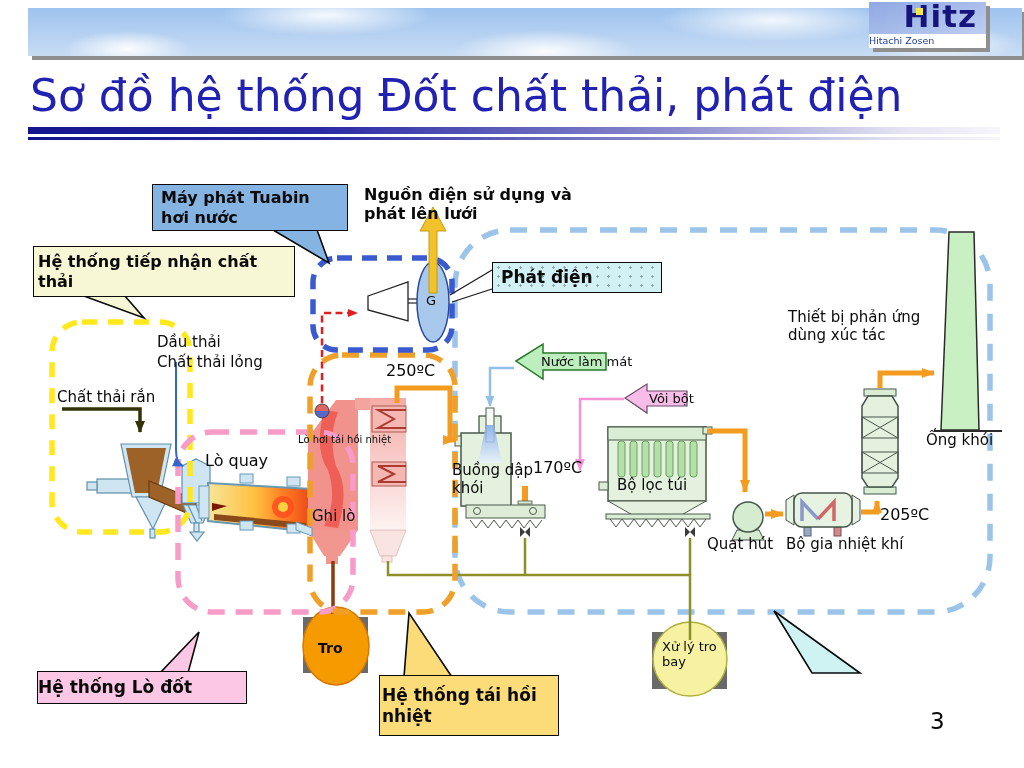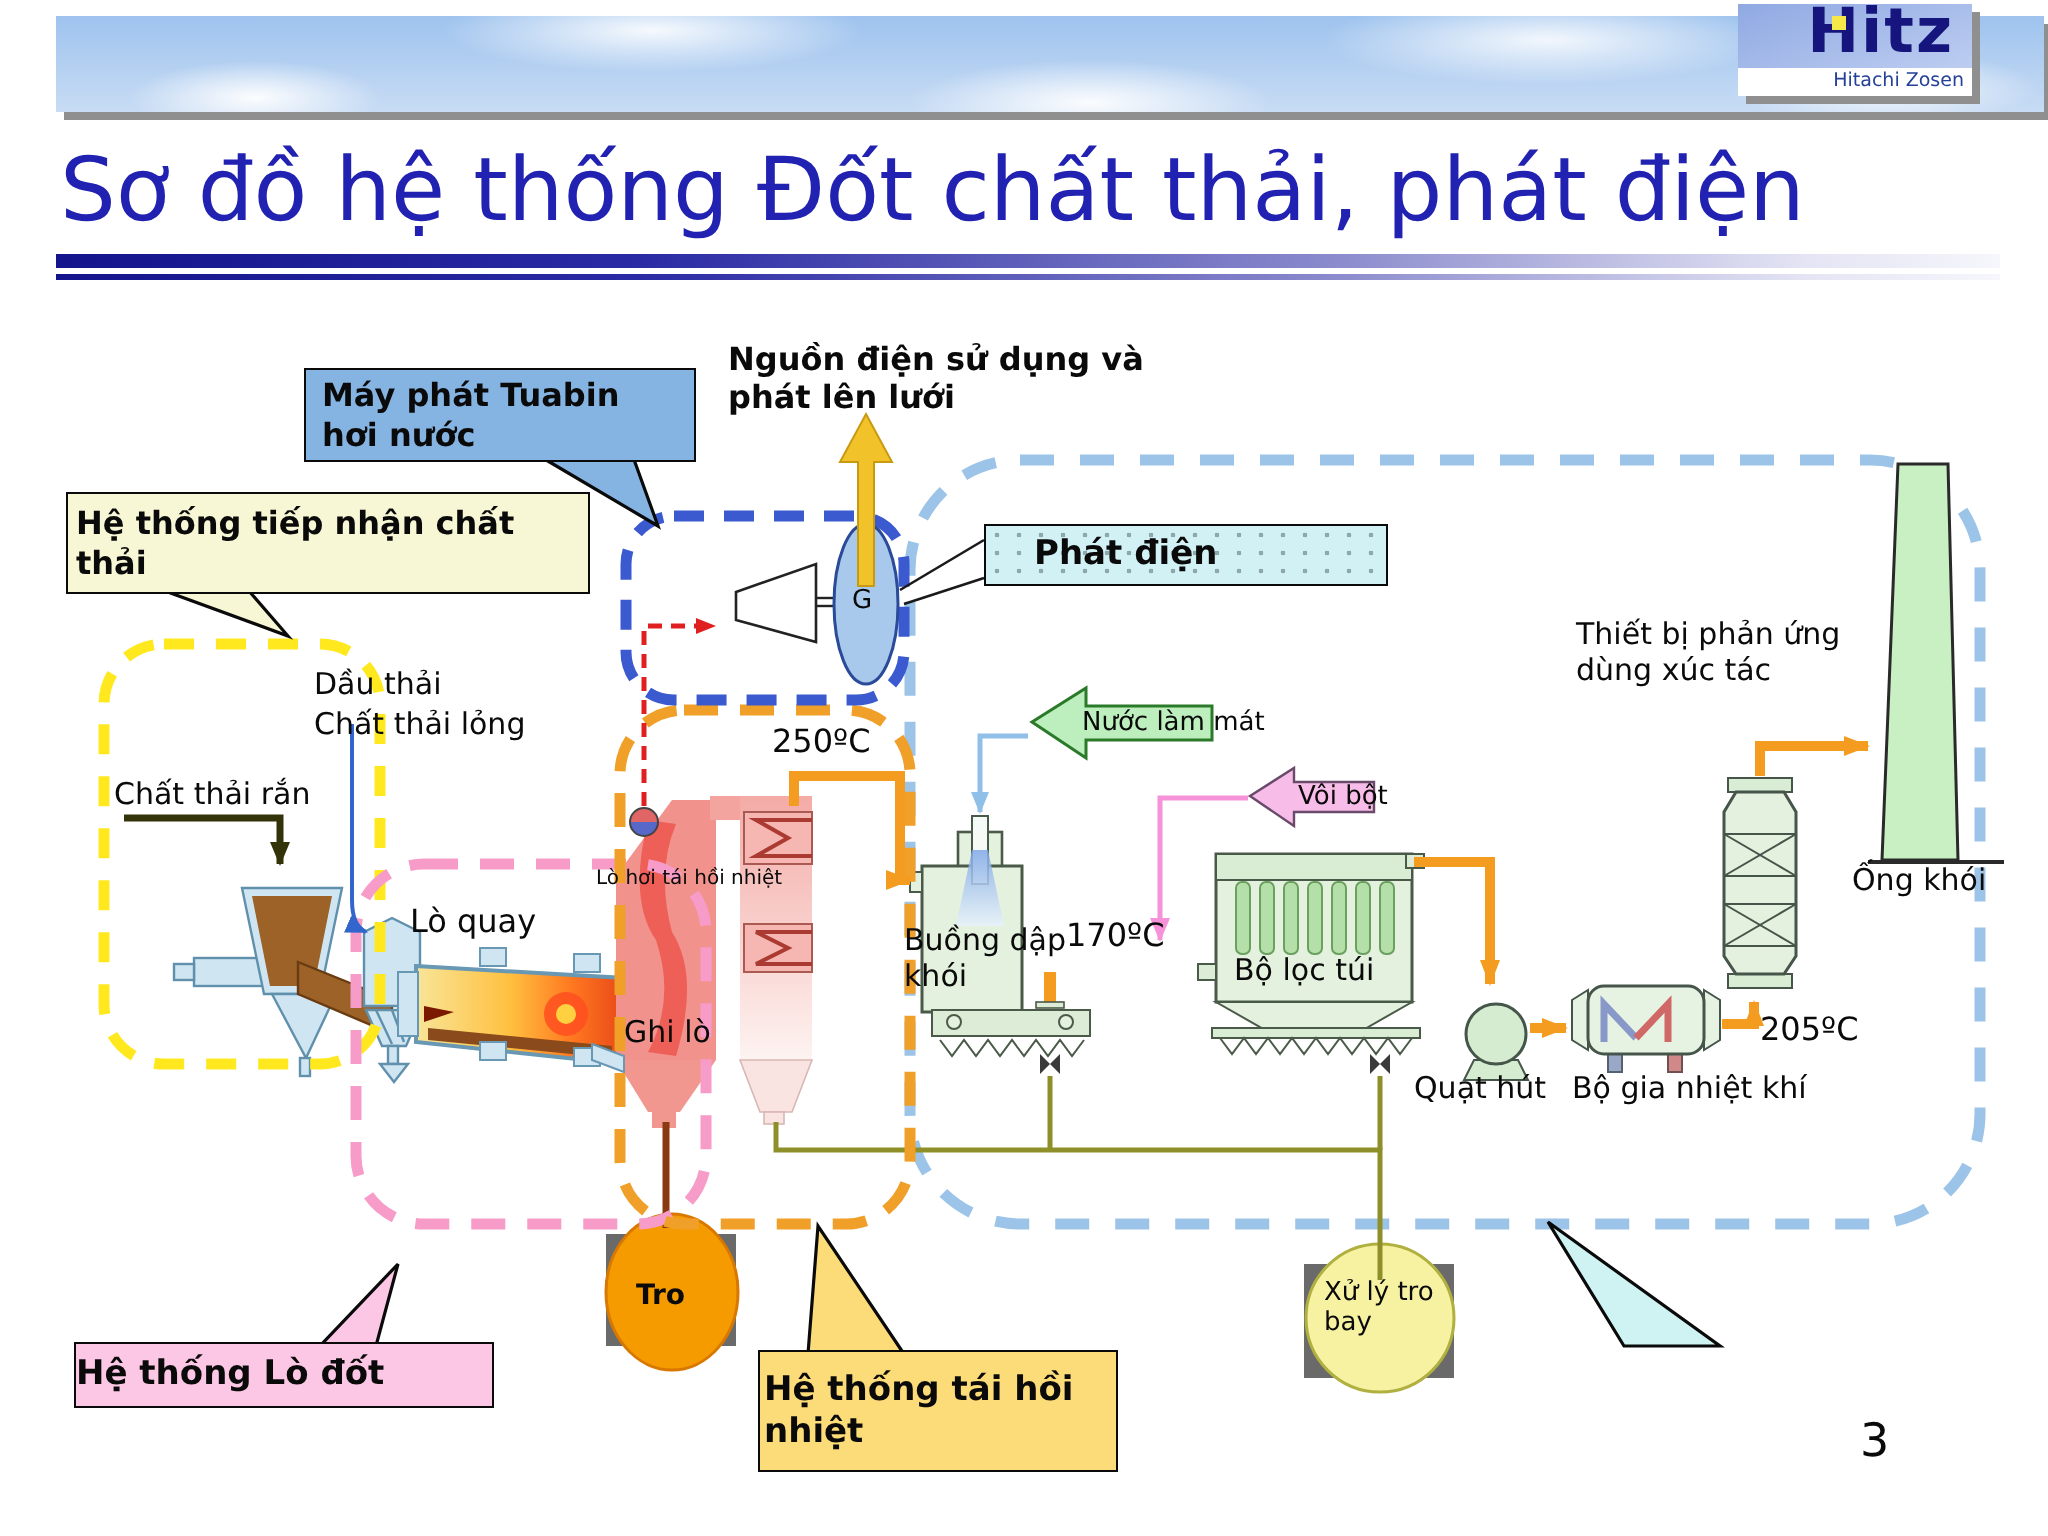--- a/index.html
+++ b/index.html
@@ -21,7 +21,7 @@
     color:#15157d;letter-spacing:1px}
   .logo-dot{position:absolute;left:47px;top:6px;width:7px;height:7px;background:#f5e94a}
   .logo-sub{position:absolute;left:0;right:0;bottom:0;height:14px;background:#fff;
-    color:#26409a;font-size:9.5px;line-height:14px;text-align:right;padding-right:4px}
+    color:#26409a;font-size:9.5px;line-height:14px;padding-right:4px}
   .title{position:absolute;left:30px;top:70px;margin:0;font-size:44px;font-weight:400;
     color:#2222b2;white-space:nowrap}
   .rule1{position:absolute;left:28px;top:127px;width:972px;height:7px;

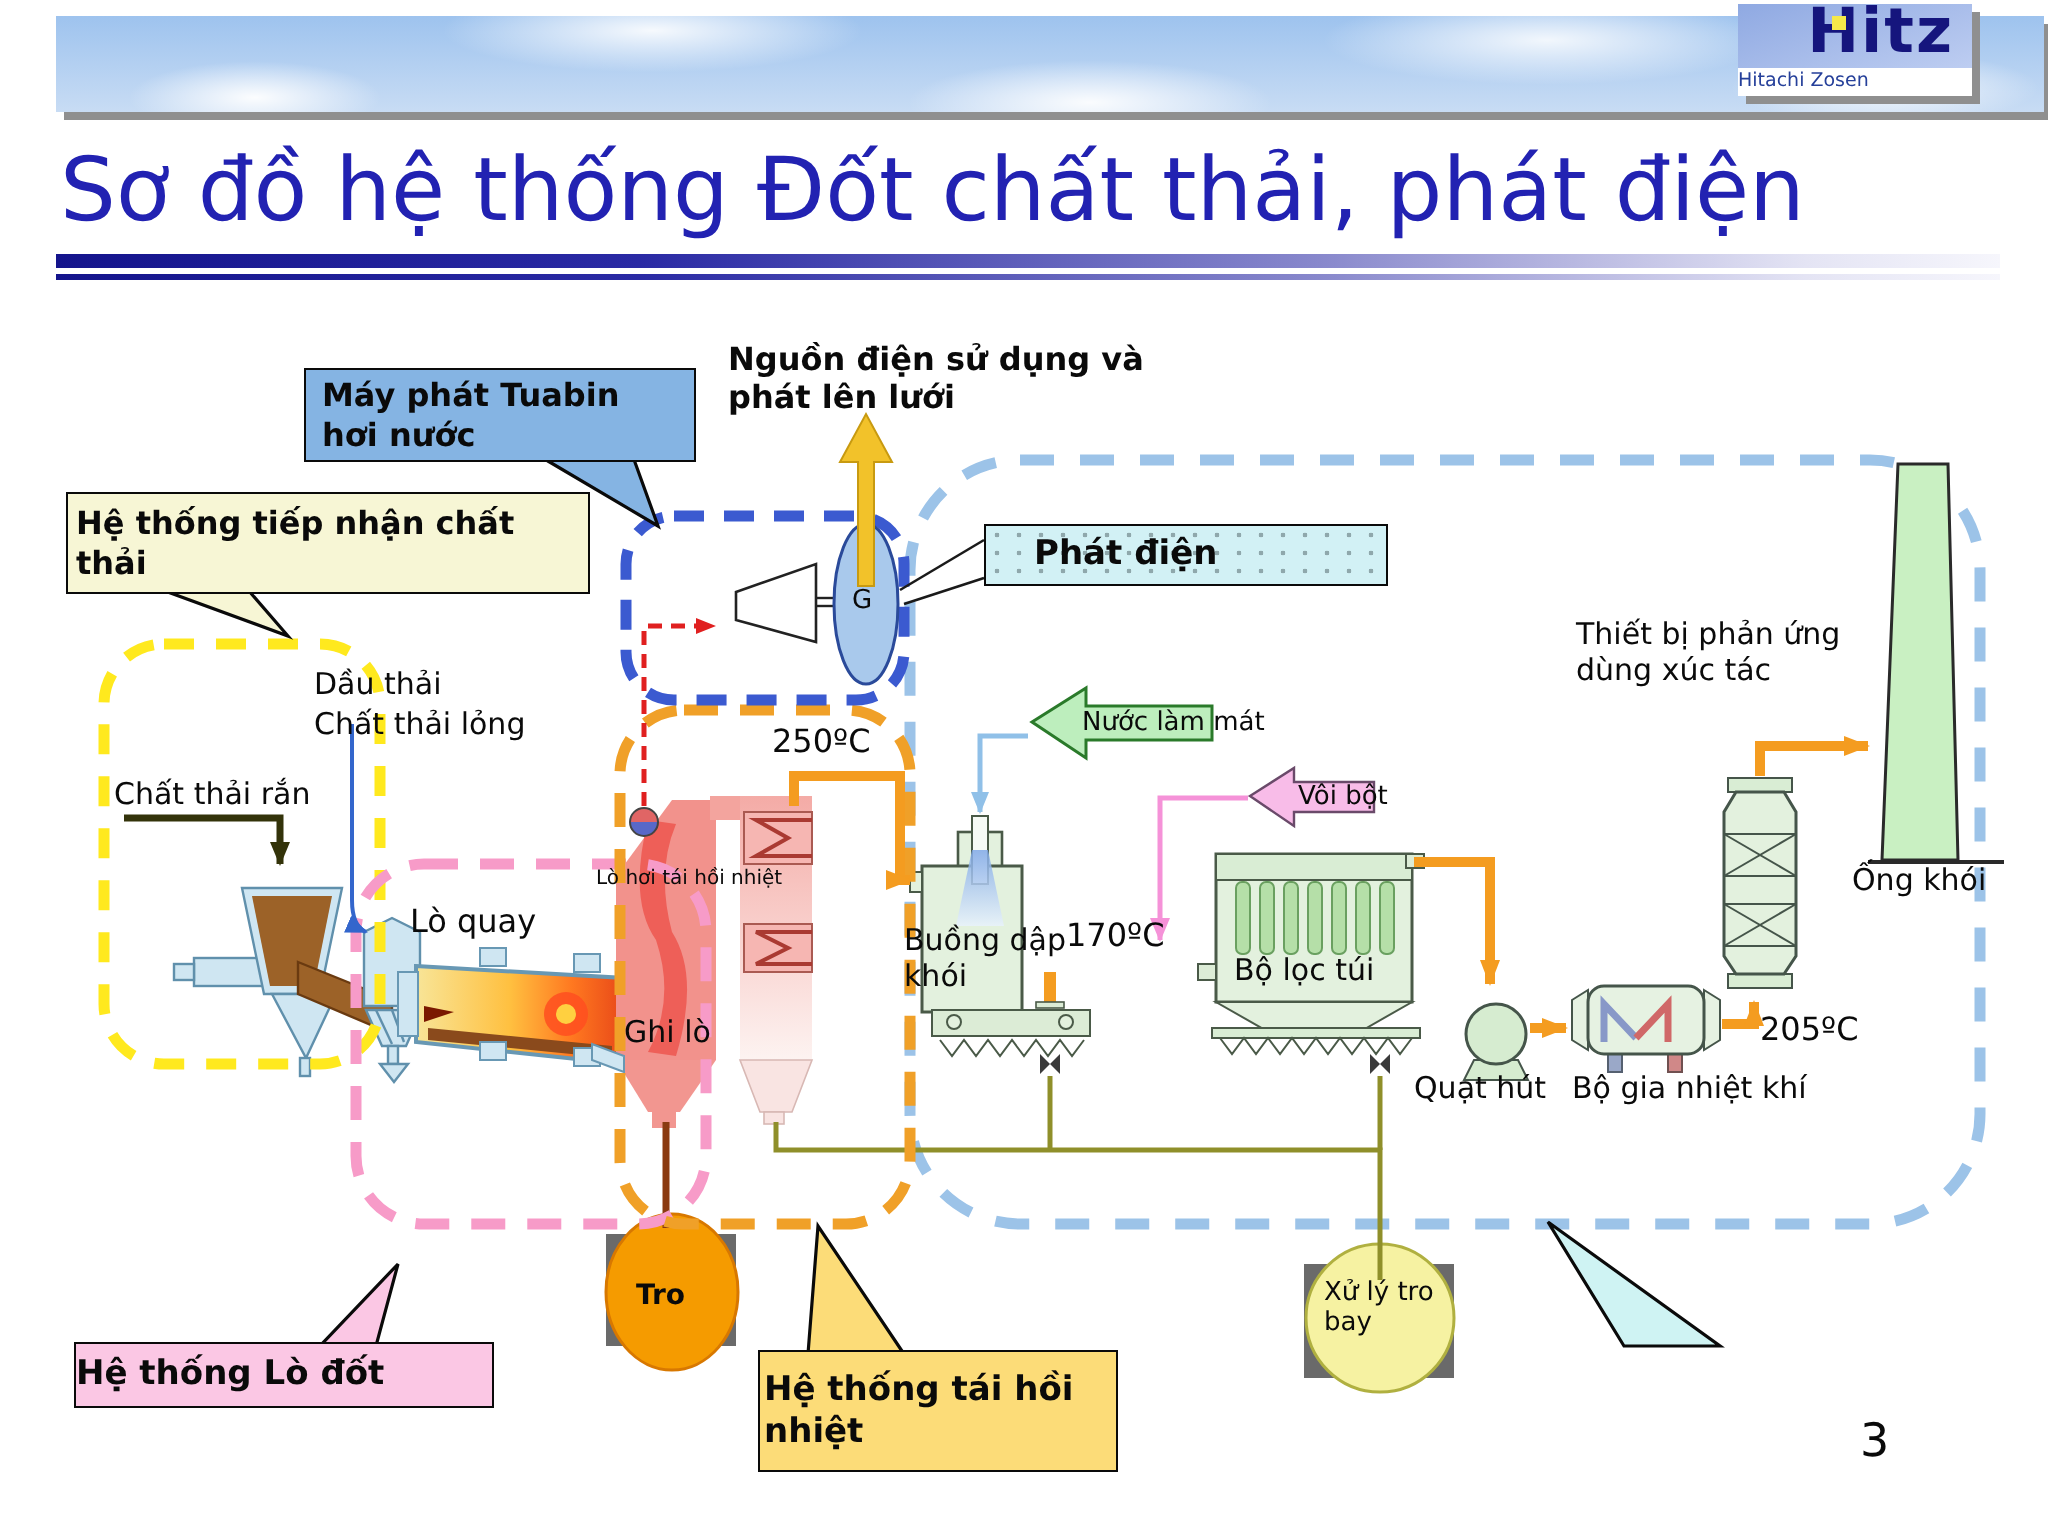--- a/index.html
+++ b/index.html
@@ -274,7 +274,7 @@
   <div class="callout c" style="left:379px;top:675px;width:174px;padding:9px 2px;background:#fcdc78;font-size:17px">Hệ thống tái hồi nhiệt</div>
   <div class="callout c" style="left:37px;top:671px;width:208px;padding:5px 0;background:#fbc7e4;font-size:17px">Hệ thống Lò đốt</div>
 
-  <div class="lbl b w" style="left:364px;top:171px;width:248px;font-size:16px">Nguồn điện sử dụng và phát lên lưới</div>
+  <div class="lbl b w" style="left:364px;top:186px;width:248px;font-size:16px">Nguồn điện sử dụng và phát lên lưới</div>
   <div class="lbl c" style="left:157px;top:334px;width:136px">Dầu thải</div>
   <div class="lbl c" style="left:157px;top:354px;width:136px">Chất thải lỏng</div>
   <div class="lbl" style="left:57px;top:389px">Chất thải rắn</div>

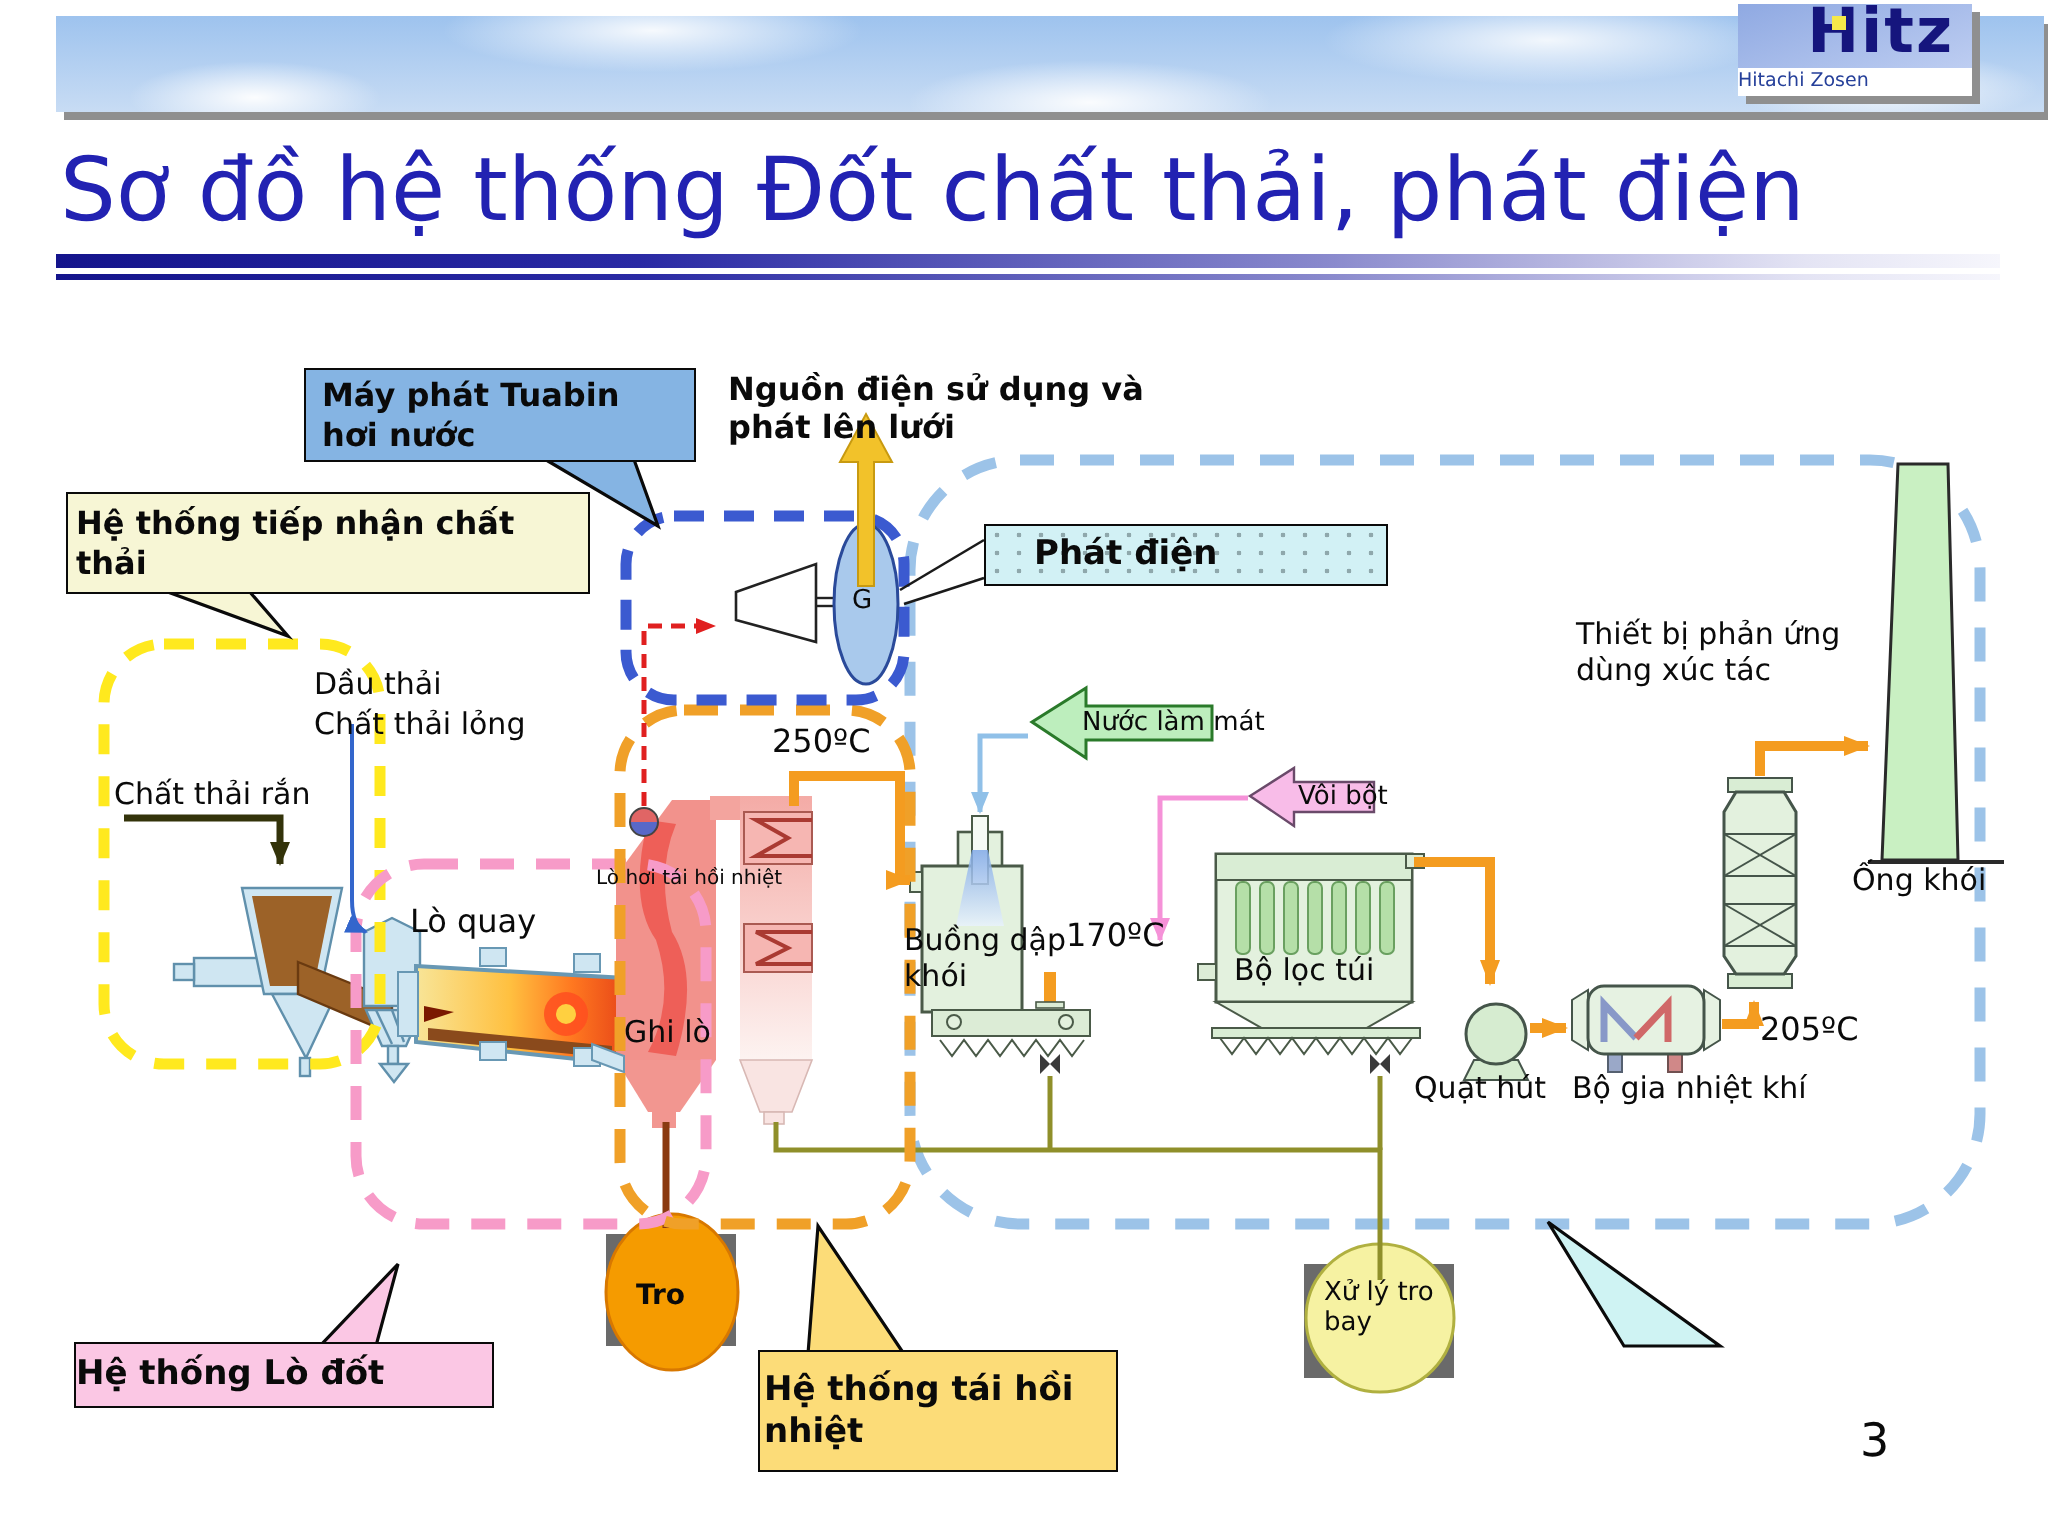--- a/index.html
+++ b/index.html
@@ -270,7 +270,7 @@
 
   <div class="callout" style="left:152px;top:184px;width:178px;padding:3px 8px;background:#85b4e3;font-size:16px">Máy phát Tuabin hơi nước</div>
   <div class="callout c" style="left:33px;top:246px;width:252px;padding:5px 4px;background:#f7f6d5;font-size:16px">Hệ thống tiếp nhận chất thải</div>
-  <div class="callout" style="left:492px;top:262px;width:152px;padding:4px 24px;font-size:17px;background-color:#d2f1f5;background-image:radial-gradient(circle,#8fa8ac 1.1px,rgba(0,0,0,0) 1.3px);background-size:11px 9px">Phát điện</div>
+  <div class="callout" style="left:492px;top:262px;width:152px;padding:4px 8px;font-size:17px;background-color:#d2f1f5;background-image:radial-gradient(circle,#8fa8ac 1.1px,rgba(0,0,0,0) 1.3px);background-size:11px 9px">Phát điện</div>
   <div class="callout c" style="left:379px;top:675px;width:174px;padding:9px 2px;background:#fcdc78;font-size:17px">Hệ thống tái hồi nhiệt</div>
   <div class="callout c" style="left:37px;top:671px;width:208px;padding:5px 0;background:#fbc7e4;font-size:17px">Hệ thống Lò đốt</div>
 

